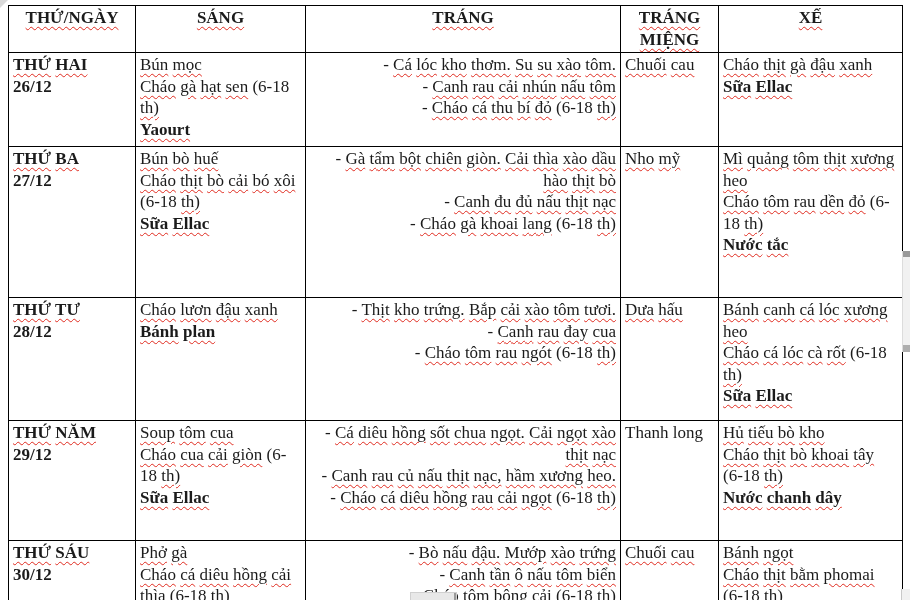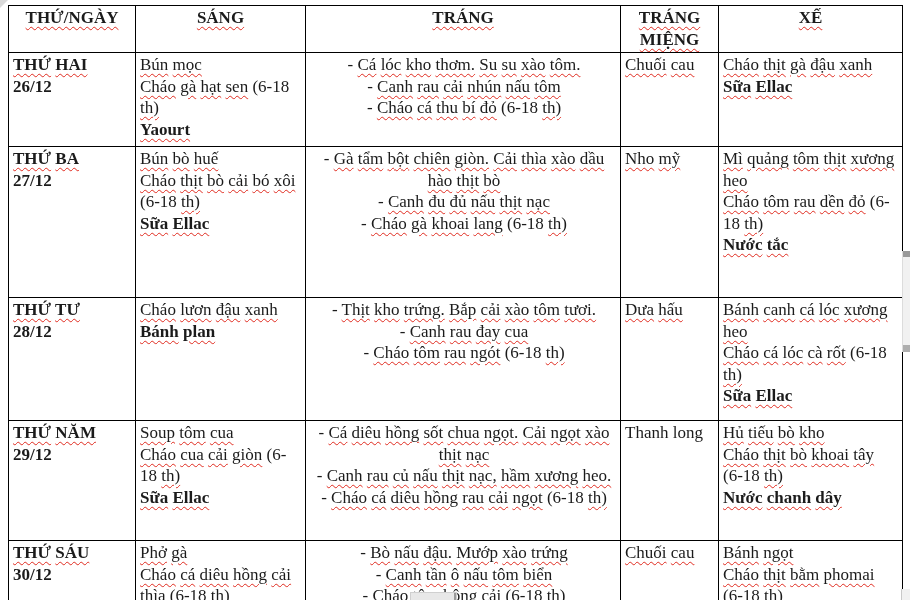--- a/index.html
+++ b/index.html
@@ -35,7 +35,7 @@
   .menu tbody tr:nth-child(5){height:86px}
   .menu th{font-weight:bold;text-align:center}
   td.center{text-align:left}
-  td.left{text-align:center;padding-left:6px}
+  td.left{text-align:right;padding-left:6px}
   .line{display:block}
   .b{font-weight:bold}
   .sq{

